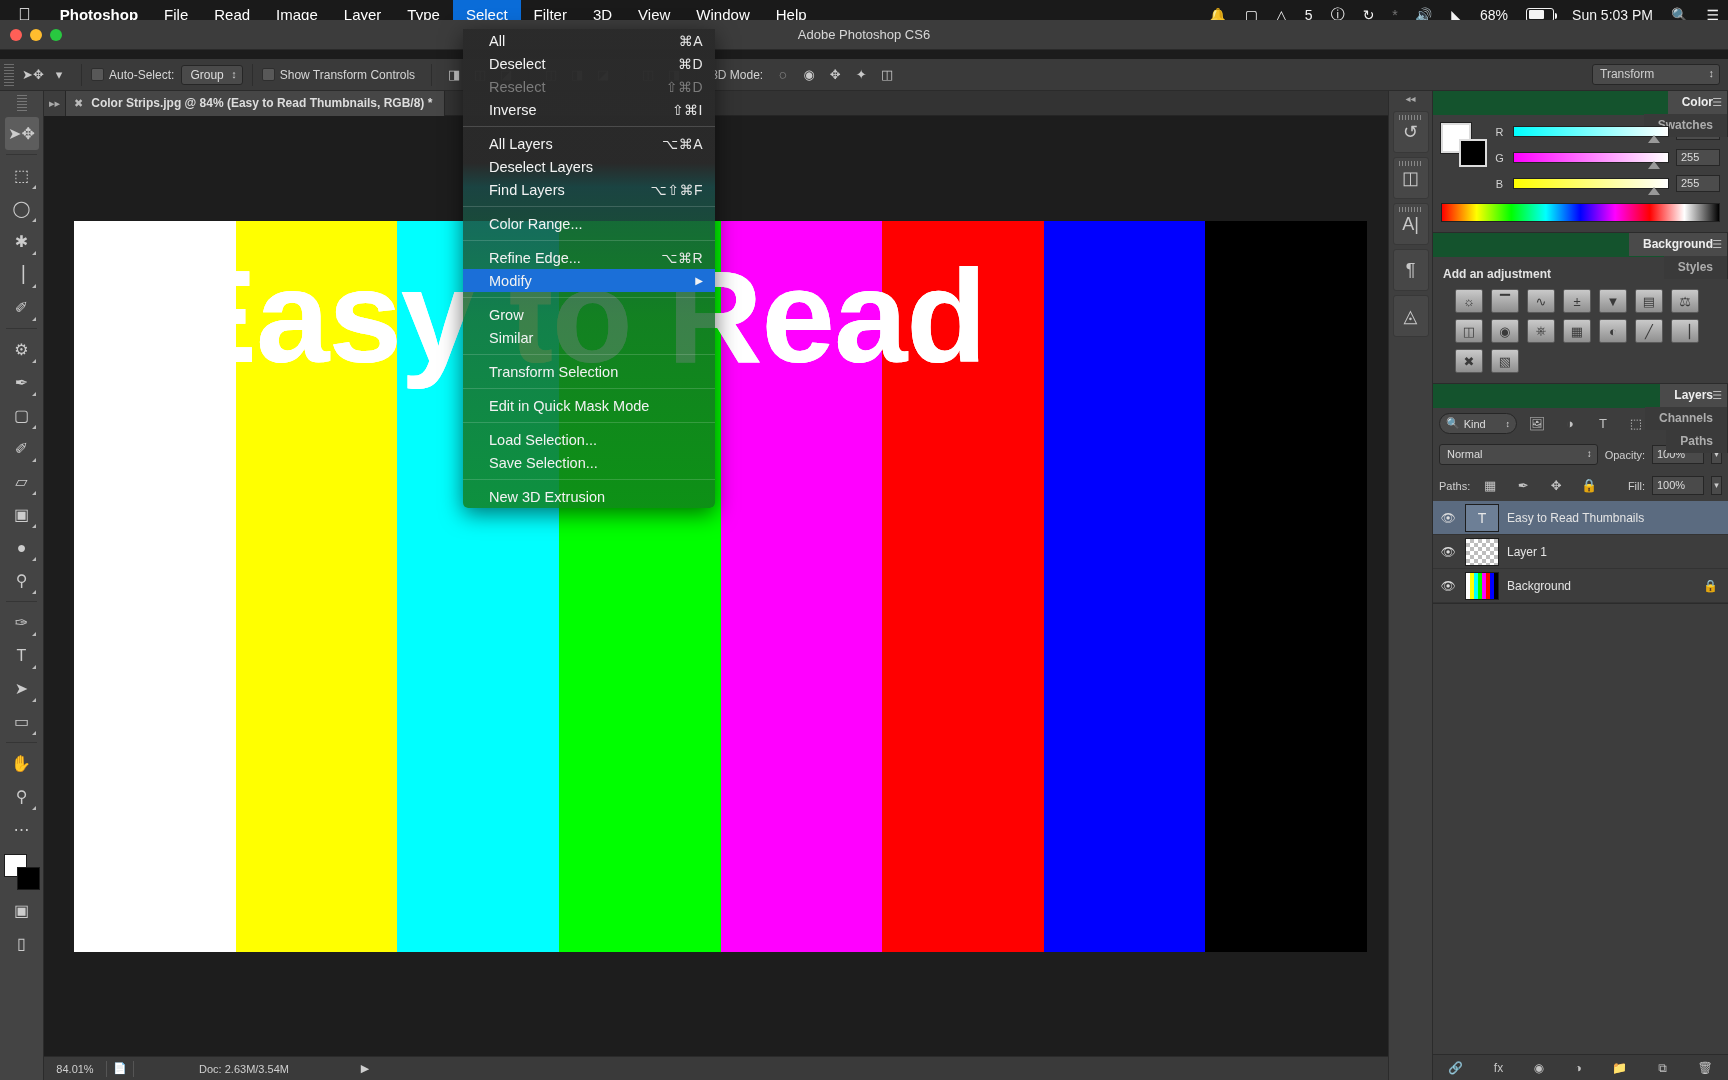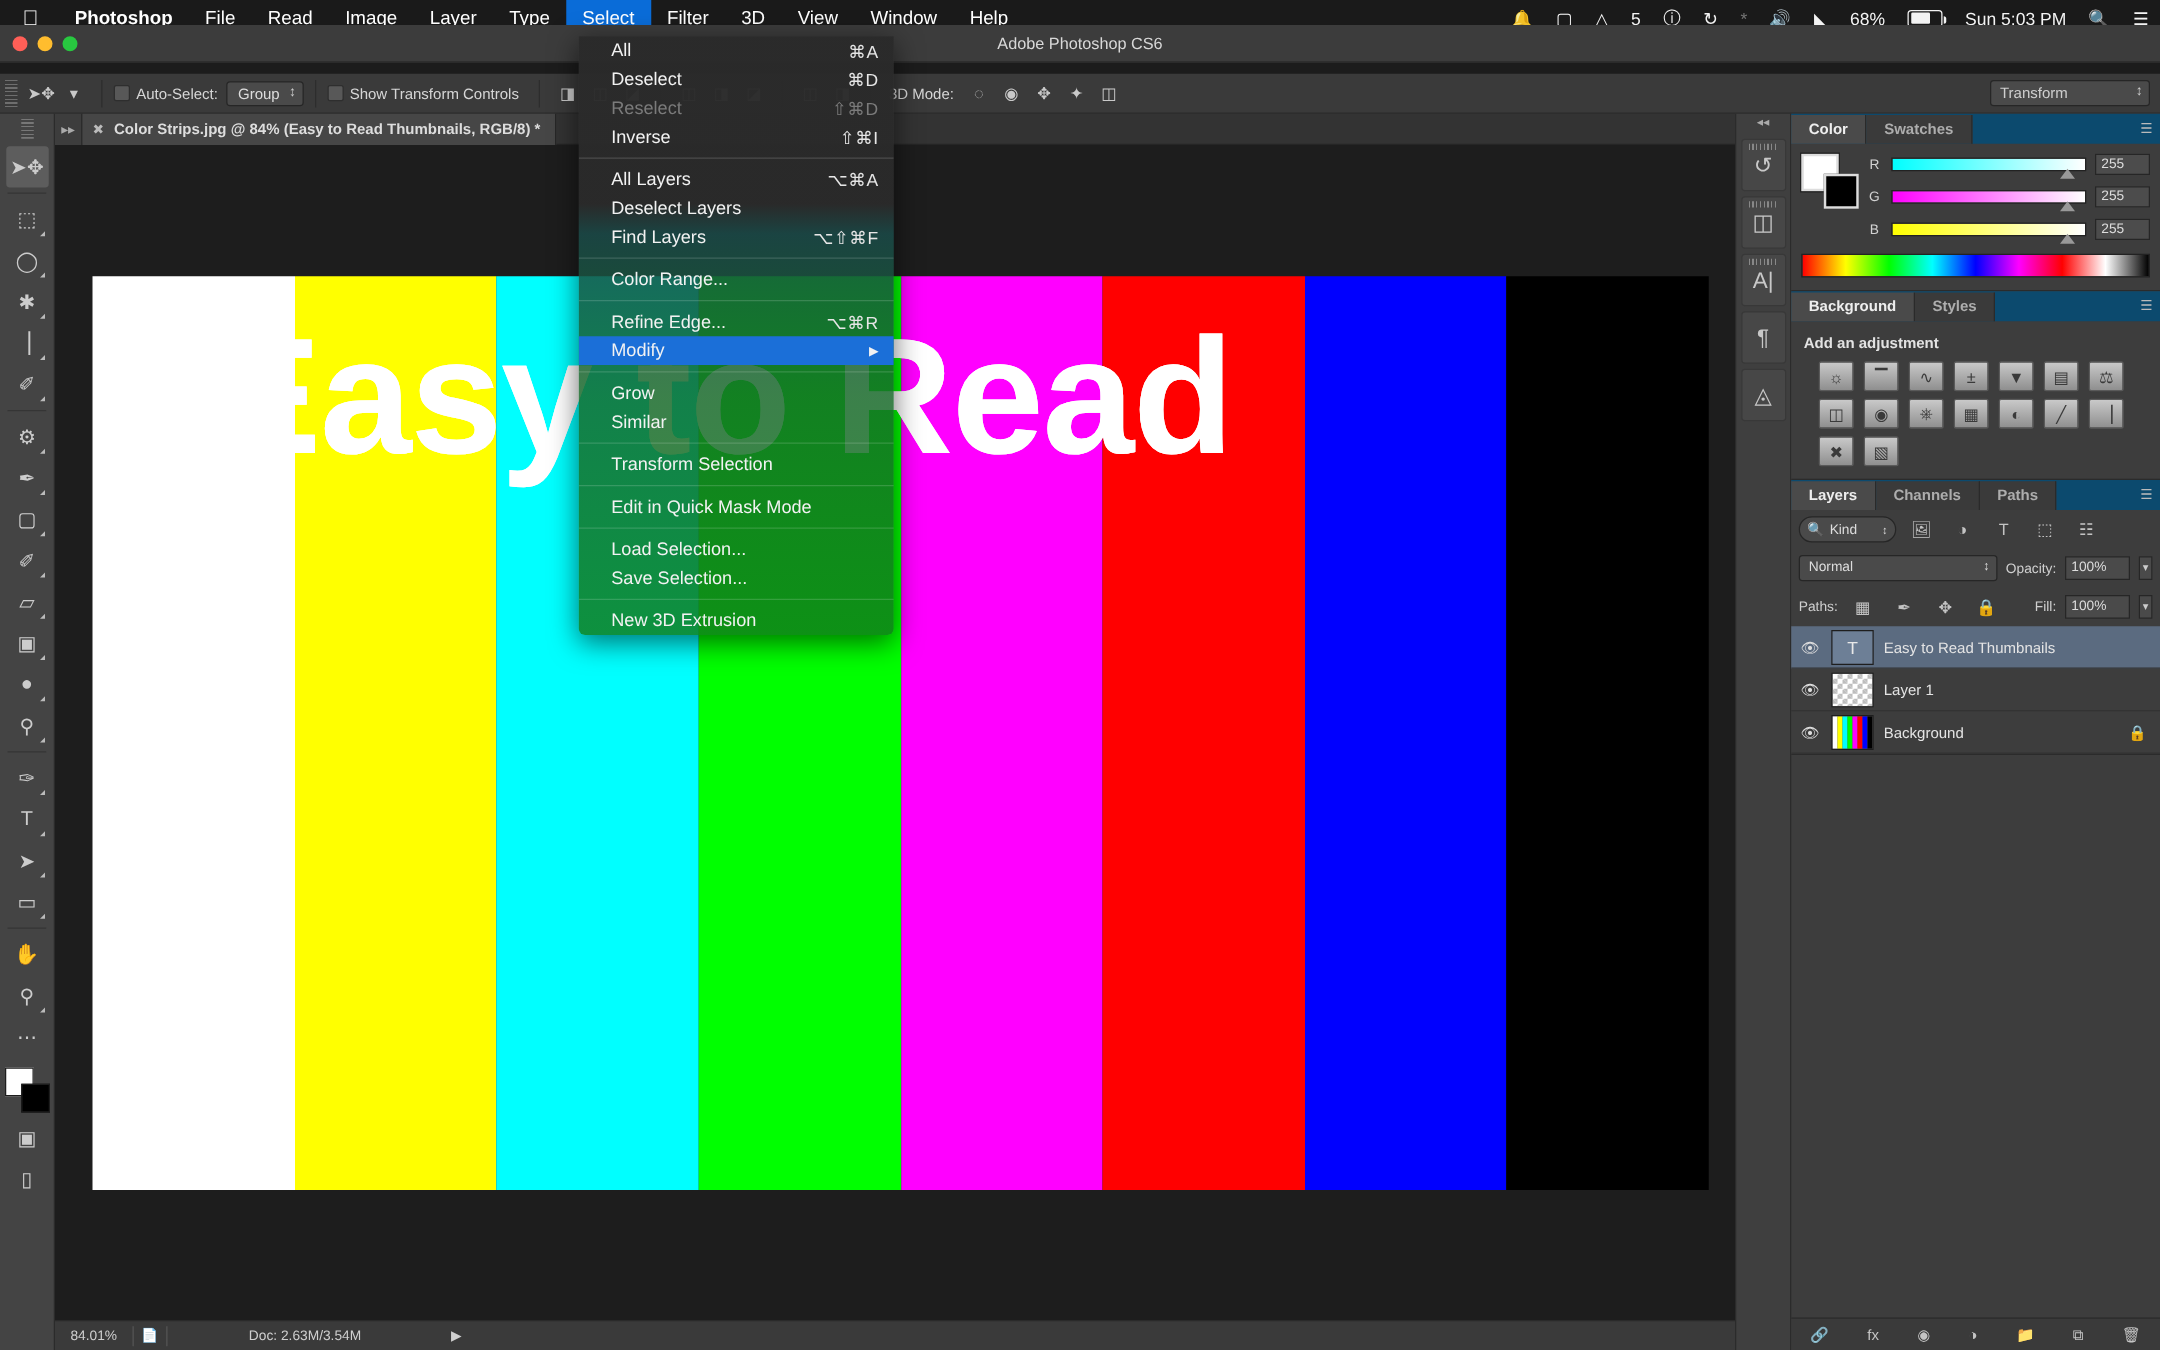--- a/index.html
+++ b/index.html
@@ -126,8 +126,8 @@
   .dock { position:absolute; right:0; top:91px; width:296px; bottom:0;
           background:#3d3d3d; border-left:1px solid #2b2b2b; }
   .panel { border-bottom:1px solid #2b2b2b; background:#3d3d3d; }
-  .ptabs { display:flex; align-items:flex-end; height:24px; background:#0c4a6e;
-           position:relative; }
+  .ptabs { display:flex; align-items:flex-end; height:24px; background:#14532d;
+           position:relative;flex-direction:column; }
   .ptab { padding:4px 14px 5px; font-size:12px; color:#adadad; background:#3a3a3a;
           border-right:1px solid #2a2a2a; font-weight:bold; }
   .ptab.on { background:#4a4a4a; color:#eee; }

